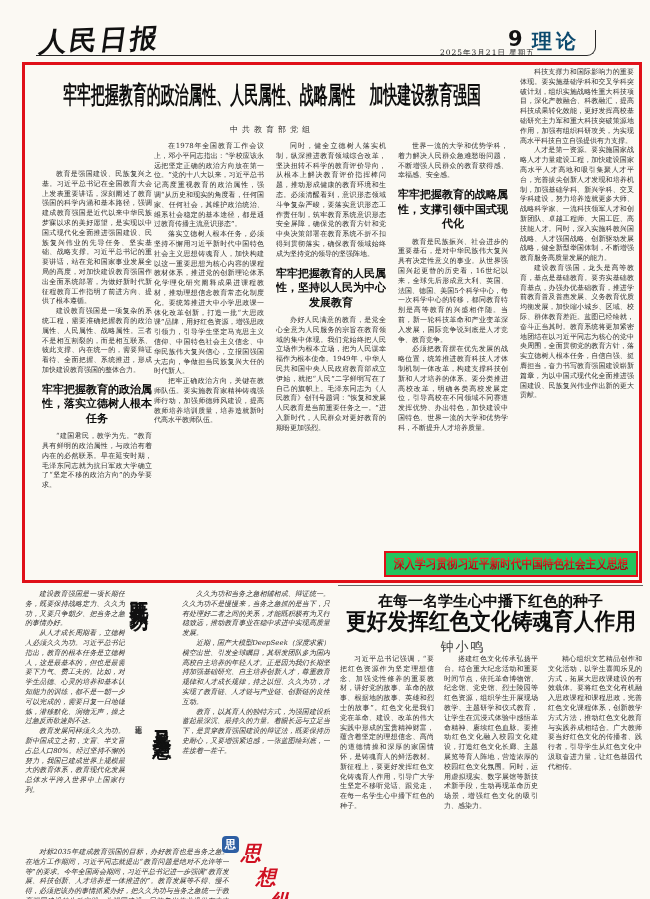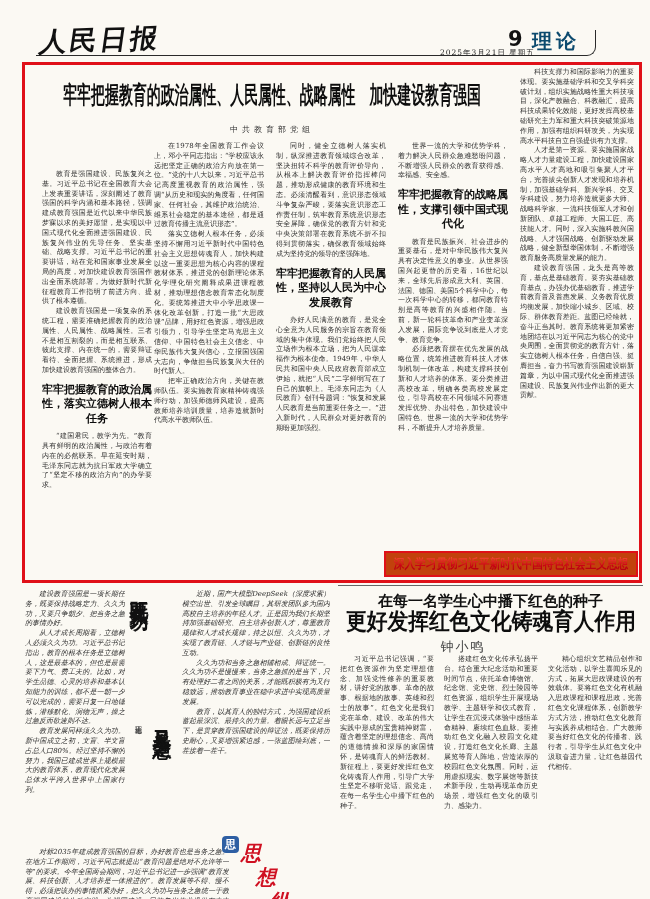--- a/index.html
+++ b/index.html
@@ -49,7 +49,7 @@
   .col5 { left:520px; top:68px;  width:114px; height:478px; }
 
   .banner { left:384px; top:551px; width:254px; height:26px;
-    border:2px solid #e01018; background:#c2410c;
+    border:2px solid #e01018; background:#22c55e;
     display:flex; align-items:center; justify-content:center; }
   .banner span { font-family:"DejaVu Sans",sans-serif; font-weight:bold;
     font-size:13px; white-space:nowrap; transform:scaleX(0.82);

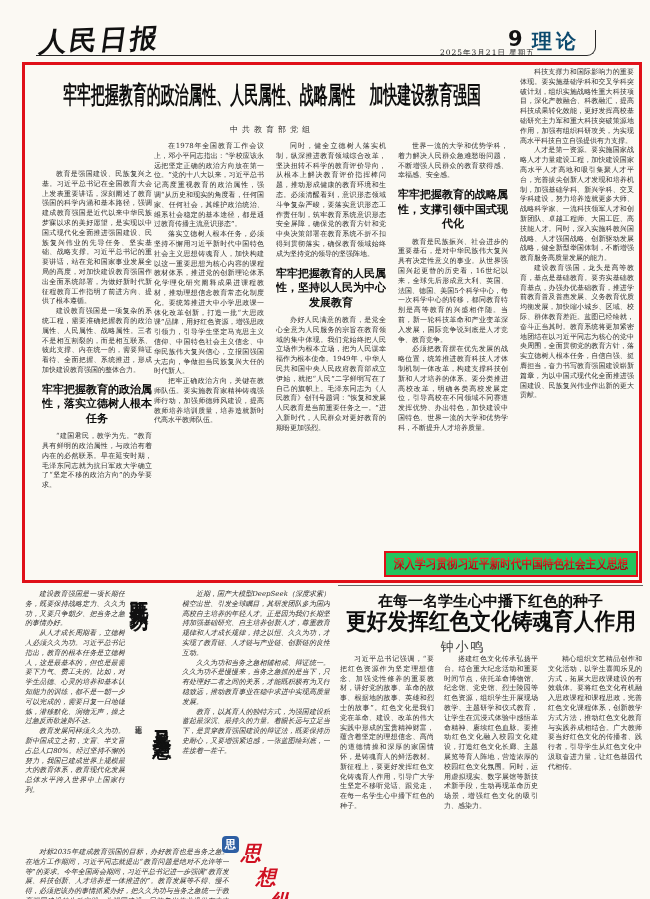--- a/index.html
+++ b/index.html
@@ -174,8 +174,8 @@
 
 <div class="abs ncol essay colB">
   <div>
+      <p>久久为功和当务之急相辅相成、辩证统一。久久为功不是慢慢来，当务之急抓的是当下，只有处理好二者之间的关系，才能既积极有为又行稳致远，推动教育事业在稳中求进中实现高质量发展。</p>
       <p>近期，国产大模型DeepSeek（深度求索）横空出世、引发全球瞩目，其研发团队多为国内高校自主培养的年轻人才。正是因为我们长期坚持加强基础研究、自主培养创新人才，尊重教育规律和人才成长规律，持之以恒、久久为功，才实现了教育链、人才链与产业链、创新链的良性互动。</p>
-      <p>久久为功和当务之急相辅相成、辩证统一。久久为功不是慢慢来，当务之急抓的是当下，只有处理好二者之间的关系，才能既积极有为又行稳致远，推动教育事业在稳中求进中实现高质量发展。</p>
       <p>教育，以其育人的独特方式，为强国建设积蓄起最深沉、最持久的力量。着眼长远与立足当下，是贯穿教育强国建设的辩证法，既要保持历史耐心，又要增强紧迫感，一张蓝图绘到底，一茬接着一茬干。</p>
     </div>
 </div>

